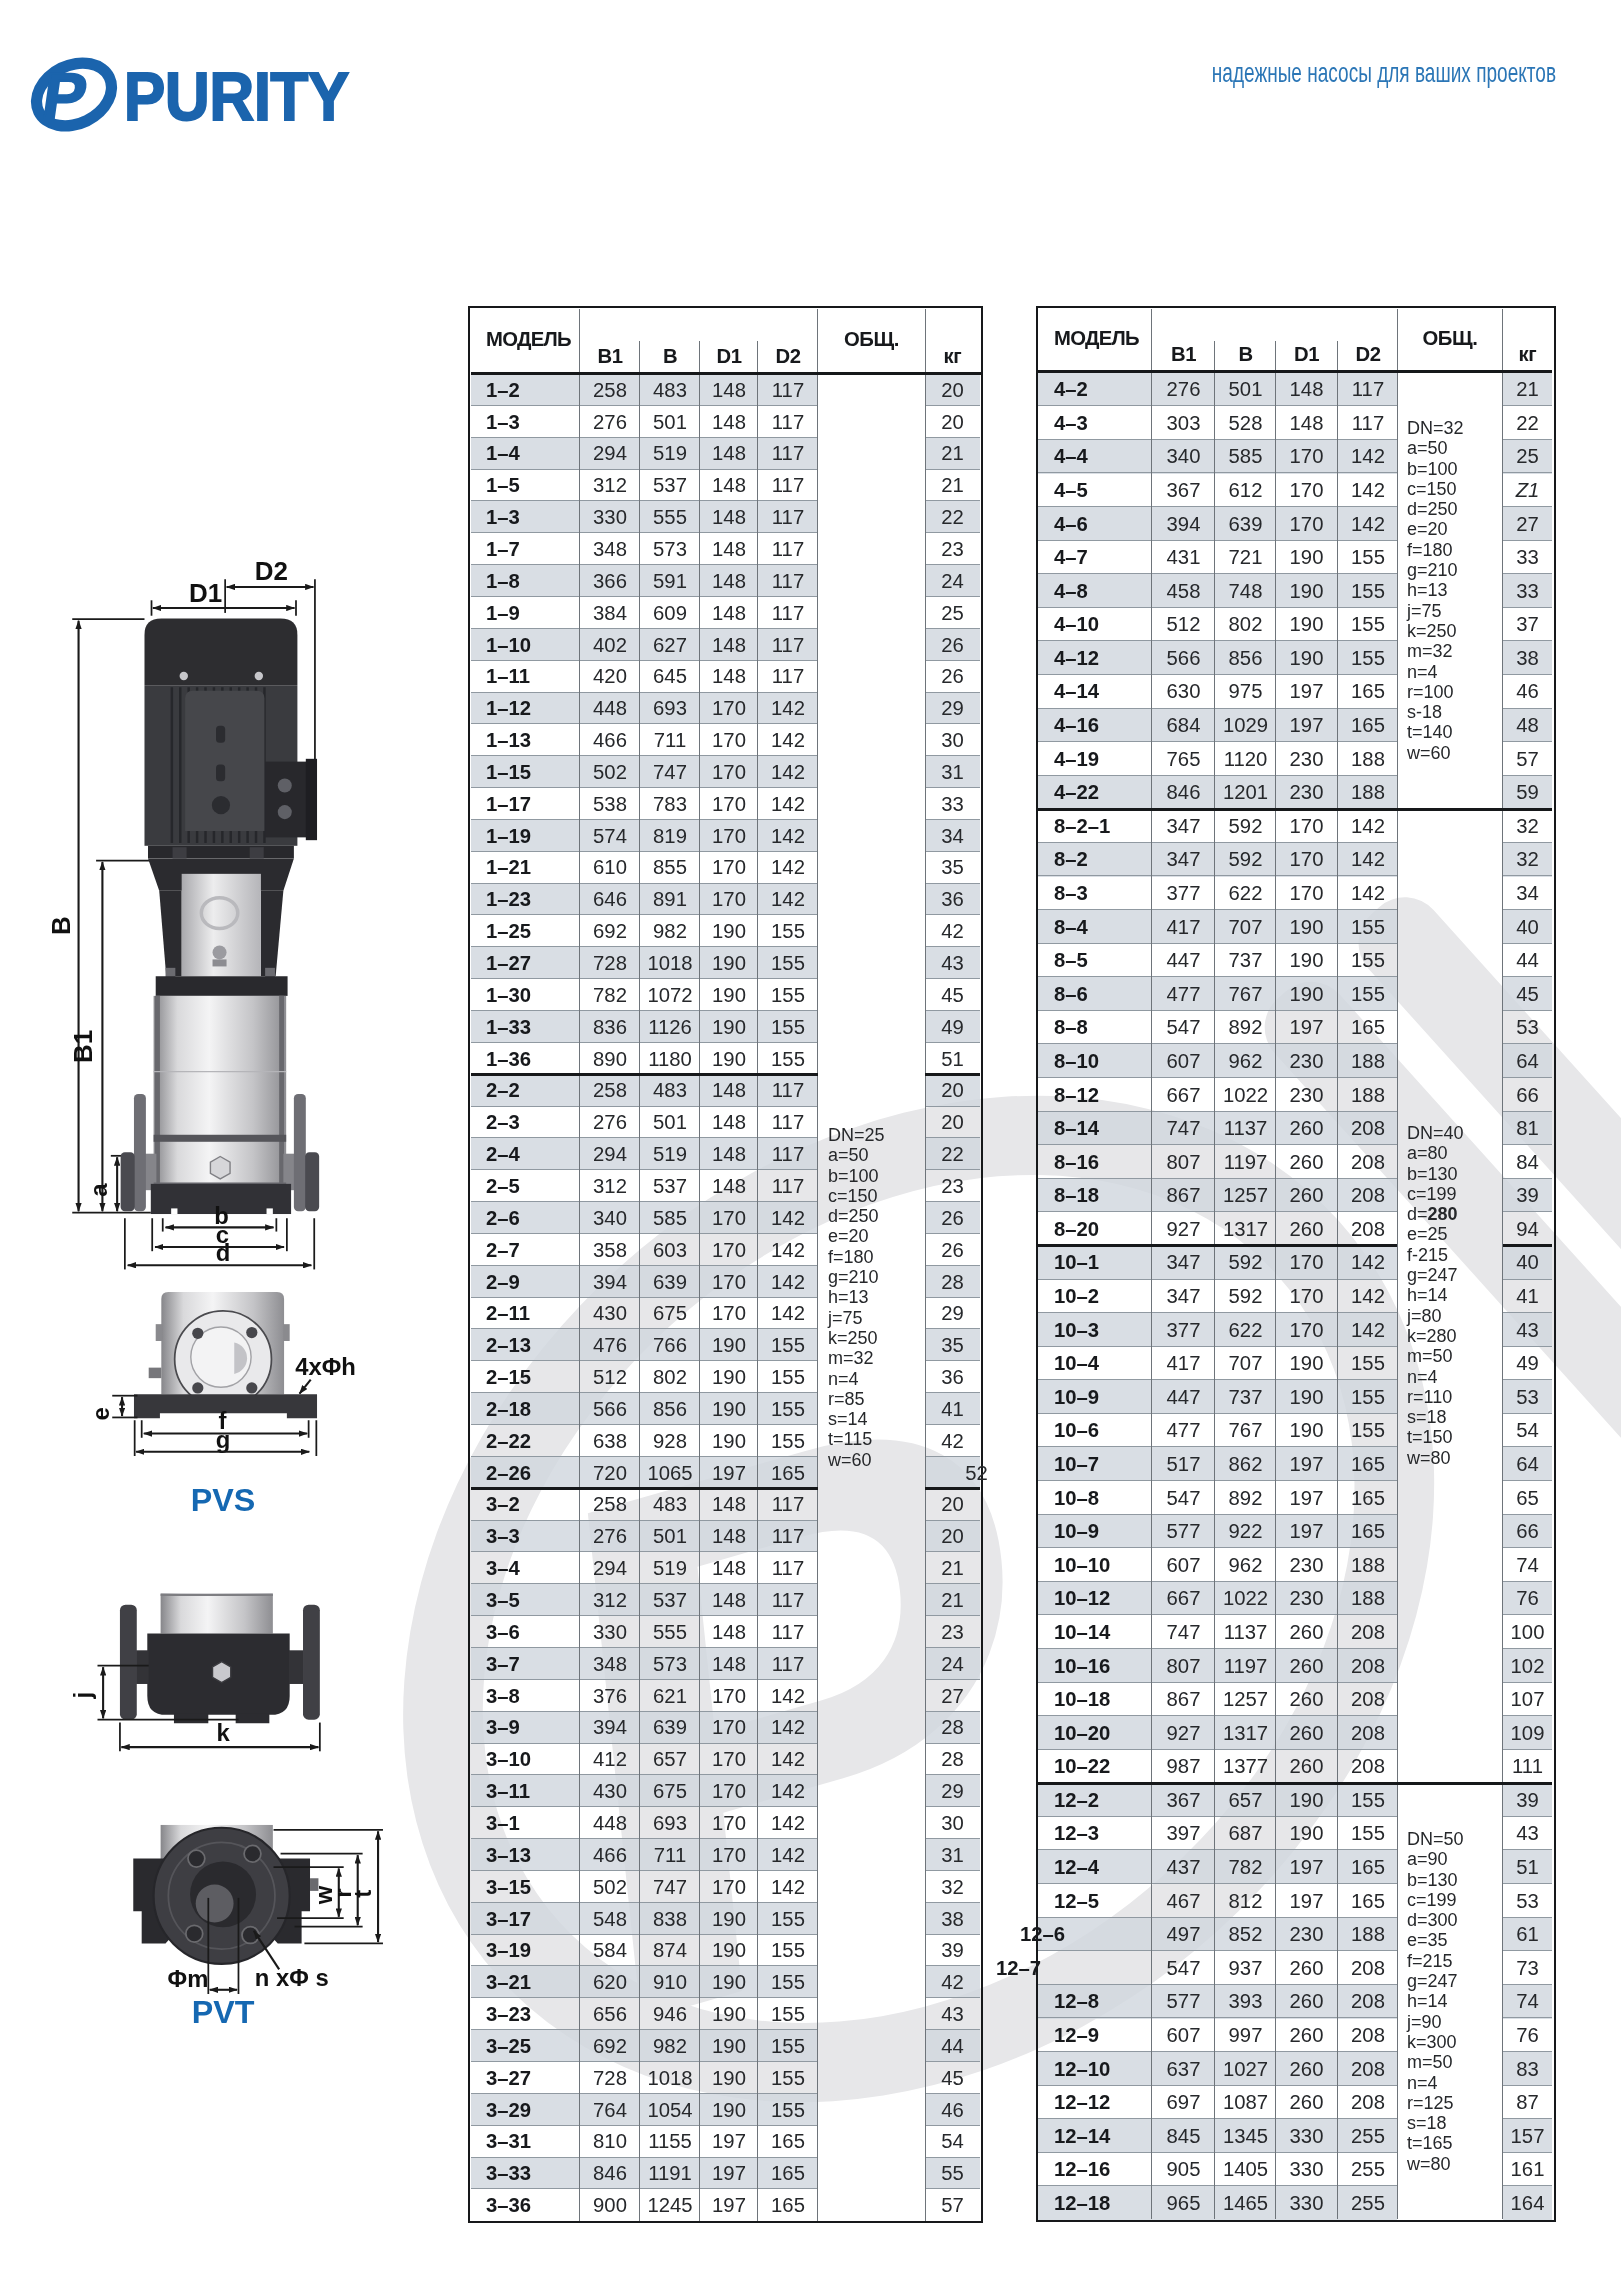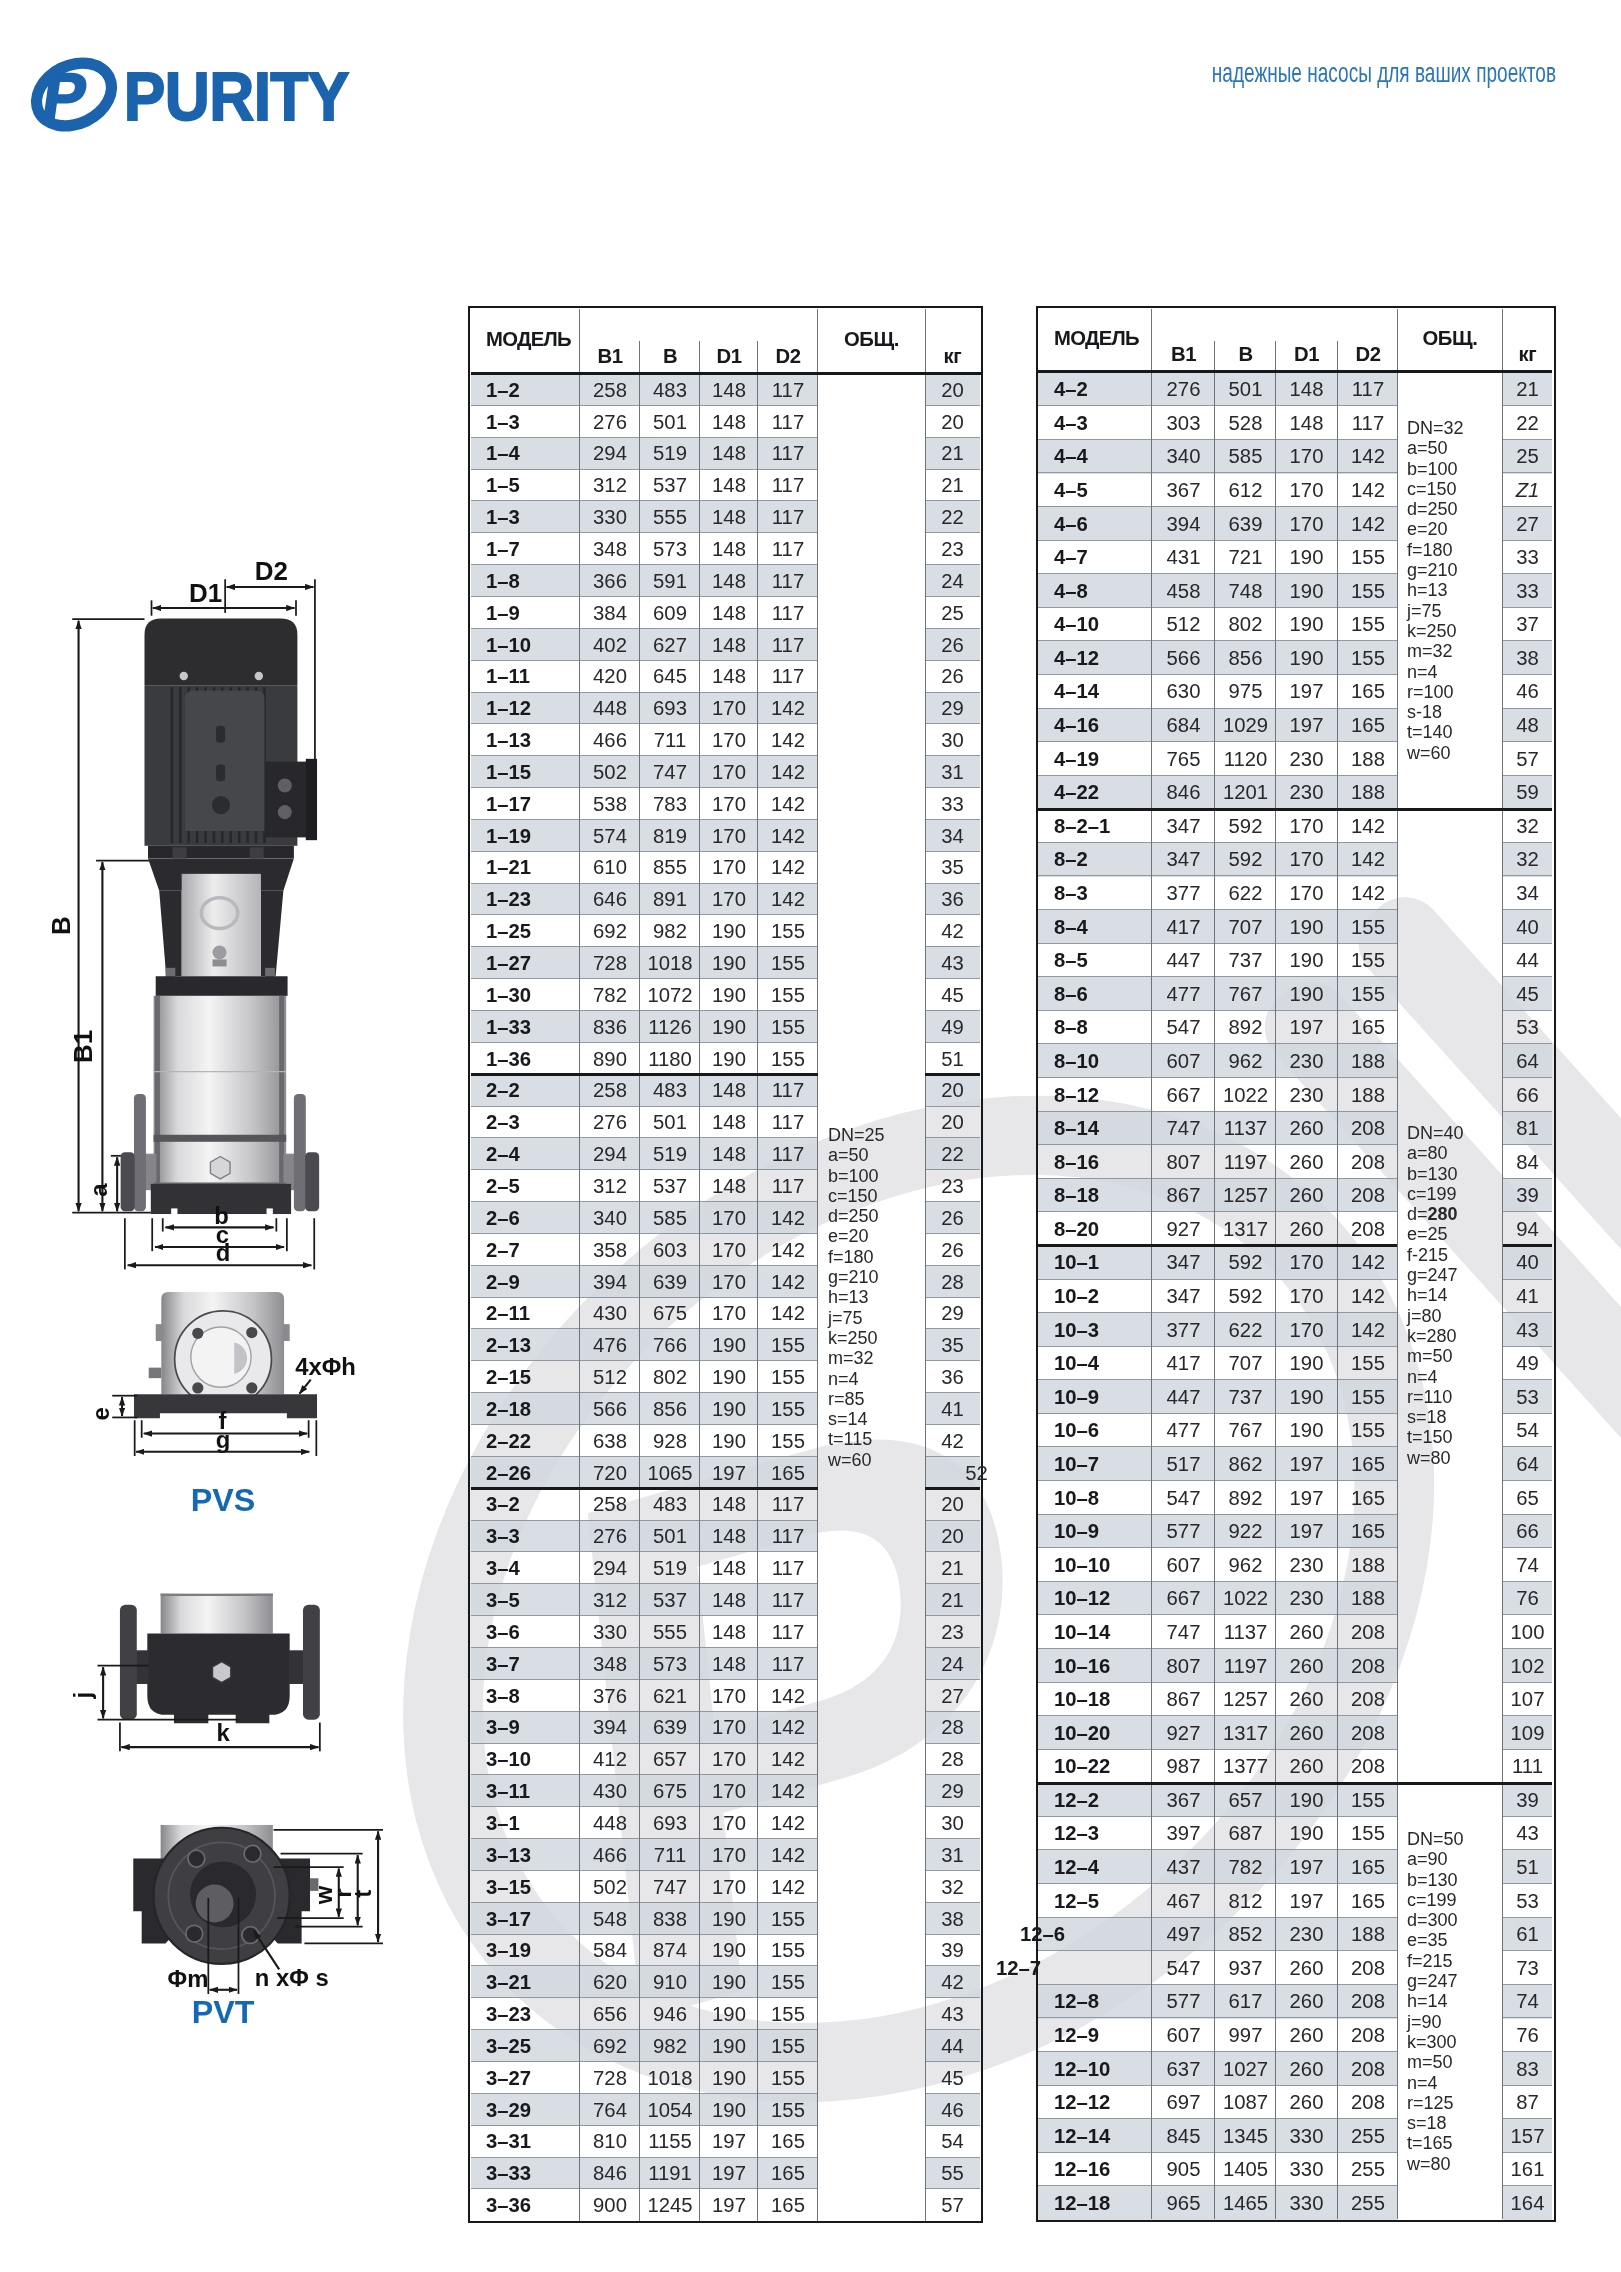--- a/index.html
+++ b/index.html
@@ -1375,7 +1375,7 @@
 <div class="cn" style="left:1503px;top:1956px;width:49px">73</div>
 <div class="cm" style="left:1054px;top:1989px;width:98px">12–8</div>
 <div class="cn" style="left:1152px;top:1989px;width:63px">577</div>
-<div class="cn" style="left:1215px;top:1989px;width:61px">617</div>
+<div class="cn" style="left:1215px;top:1989px;width:61px">393</div>
 <div class="cn" style="left:1276px;top:1989px;width:61px">260</div>
 <div class="cn" style="left:1338px;top:1989px;width:60px">208</div>
 <div class="cn" style="left:1503px;top:1989px;width:49px">74</div>

